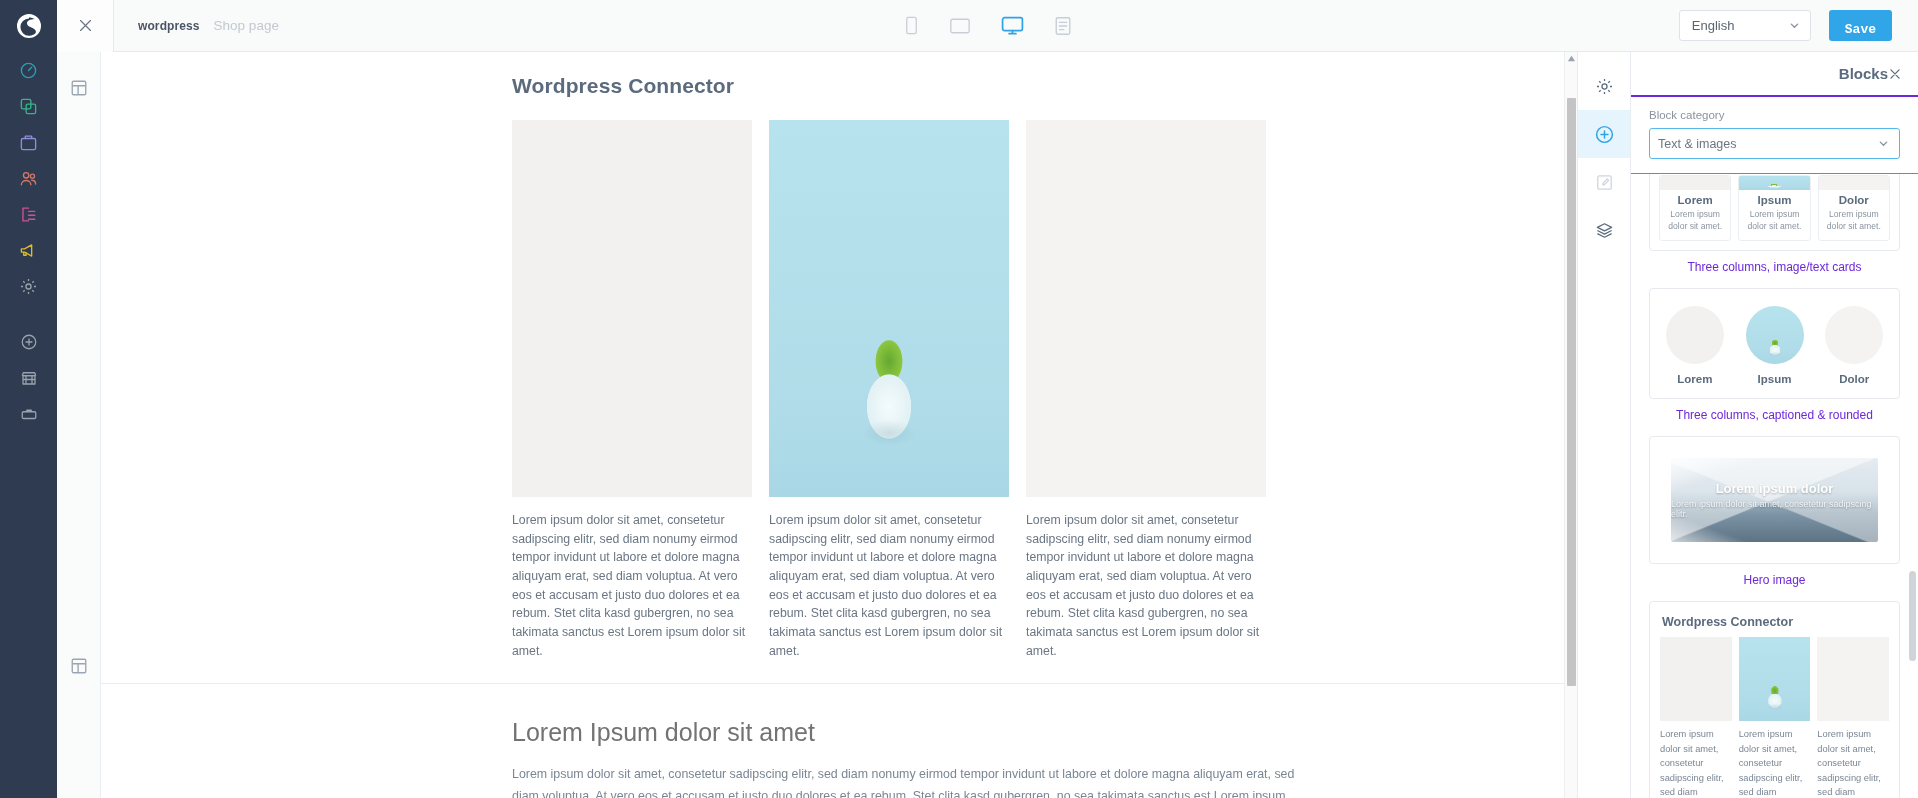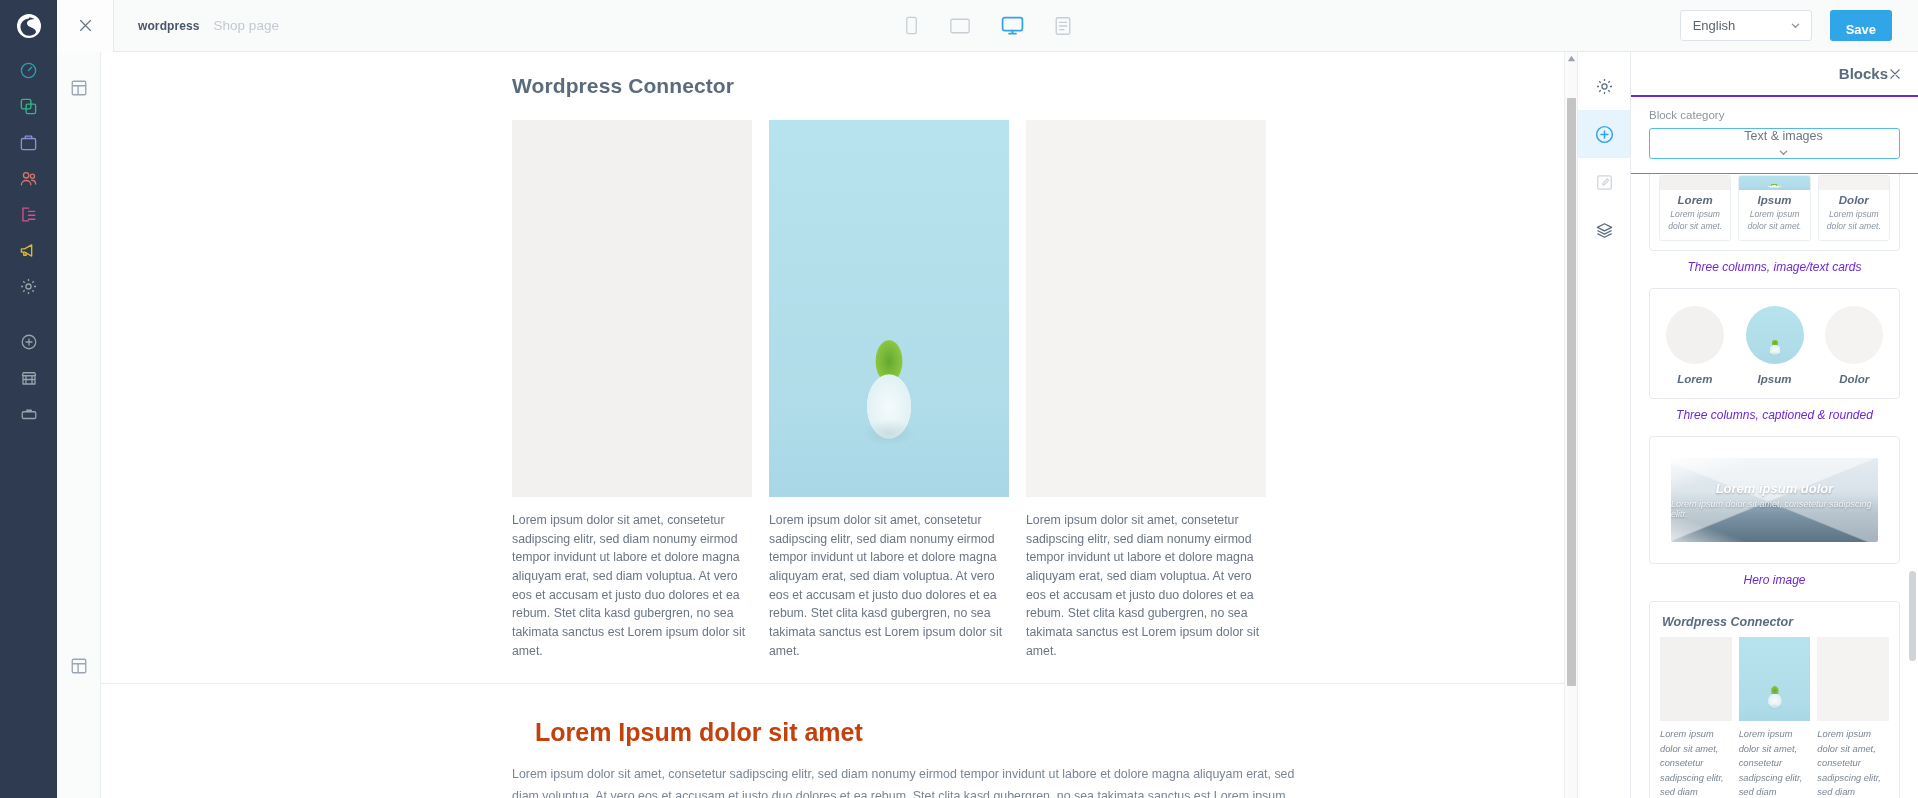--- a/index.html
+++ b/index.html
@@ -79,7 +79,7 @@
     background: #30a5e8; color: #fff;
     border: none; border-radius: 3px;
     font-size: 13px; font-weight: 600;
-    font-family: Liberation Sans, sans-serif;
+    font-family: Liberation Mono, monospace;
     padding: 12px 16px; cursor: pointer;
   }
 

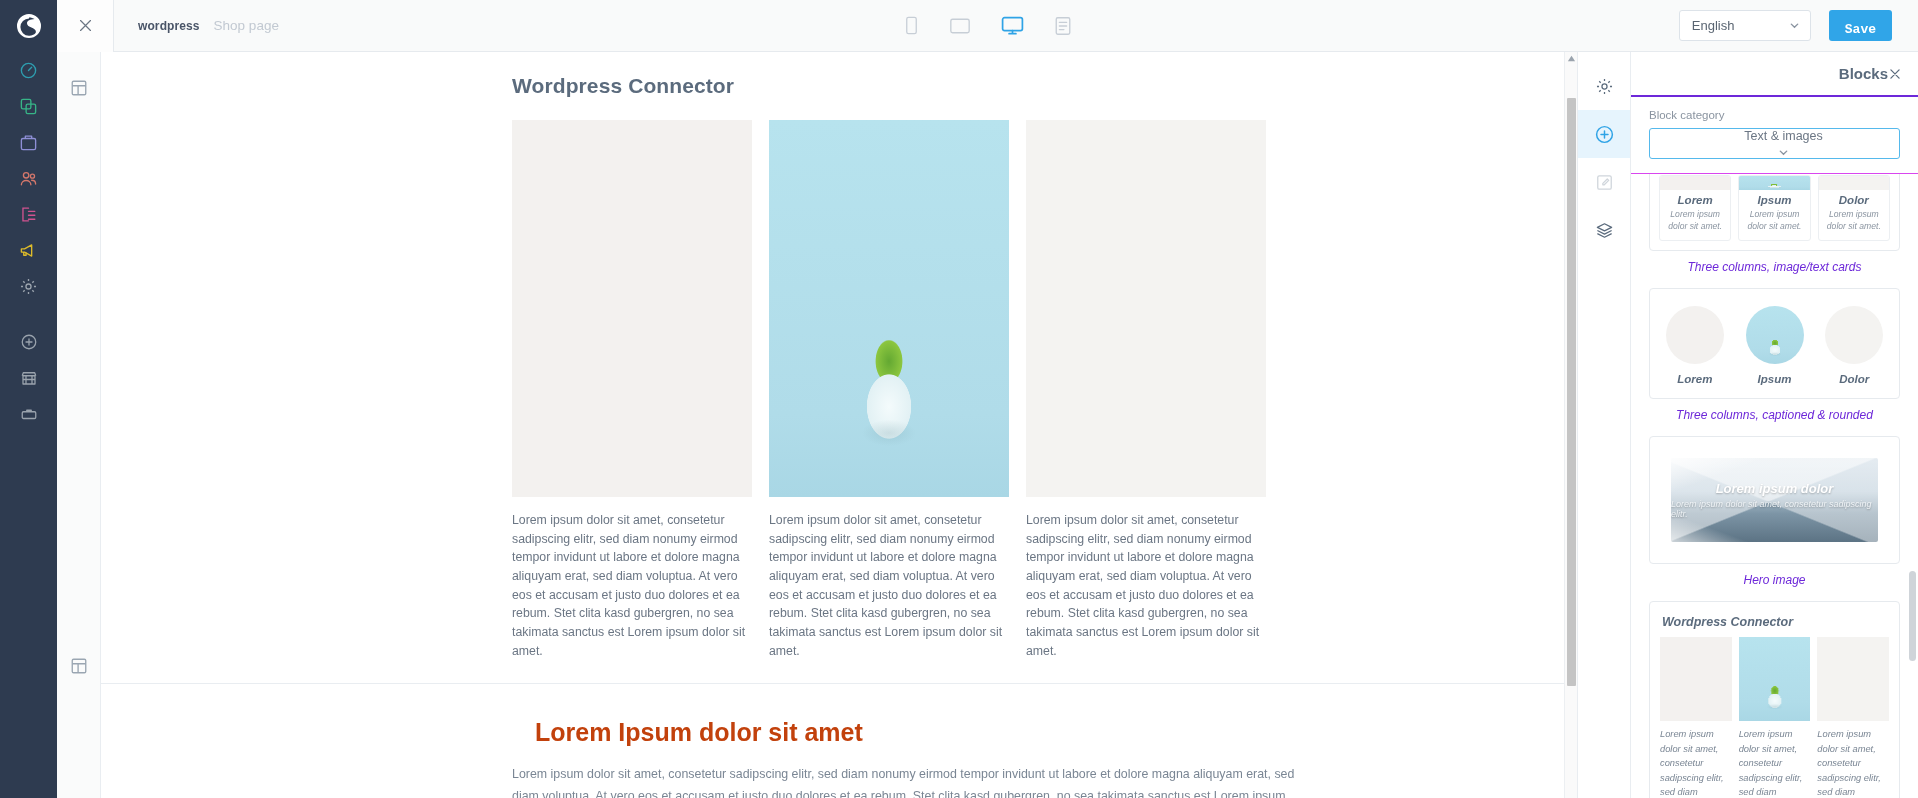--- a/index.html
+++ b/index.html
@@ -185,8 +185,8 @@
   .cat-select {
     height: 31px; border: 1px solid #55b9ec; border-radius: 3px;
     display: flex; align-items: center; justify-content: space-between;
-    padding: 0 10px 0 28px; font-size: 12.5px; color: #6b7684;
-    background: #fff; cursor: pointer; flex-direction: column;
+    padding: 0 10px 0 8px; font-size: 12.5px; color: #6b7684;
+    background: #fff; cursor: pointer;
   }
   .panel-scroll {
     flex: 1; min-height: 0; overflow: hidden; position: relative;

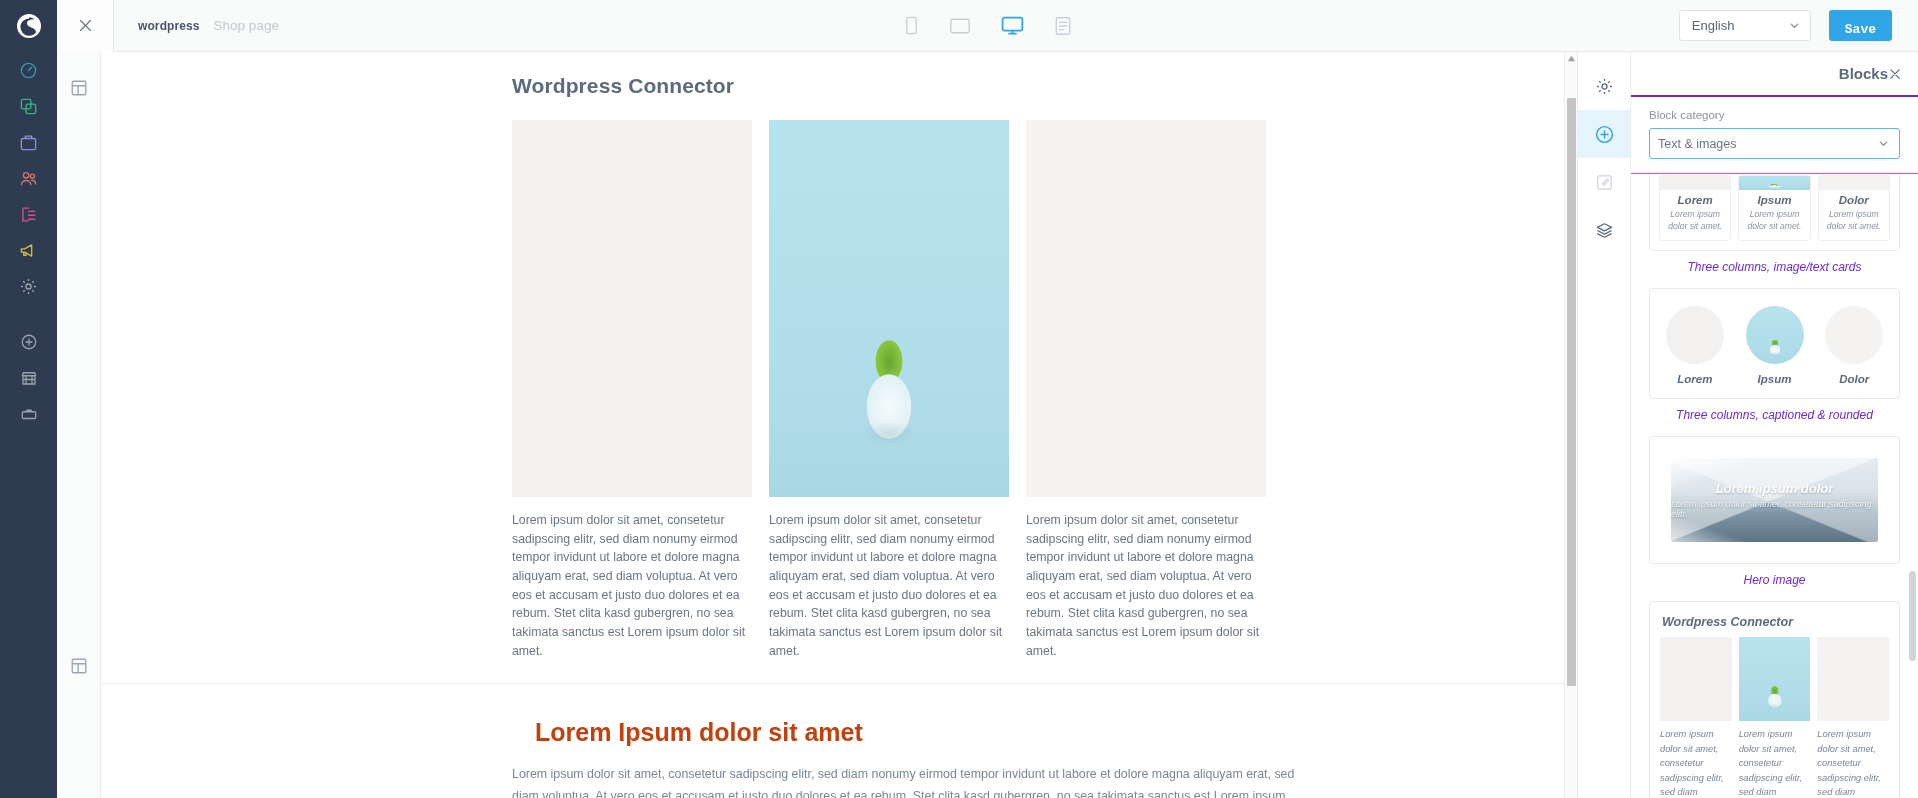--- a/index.html
+++ b/index.html
@@ -191,7 +191,6 @@
   .panel-scroll {
     flex: 1; min-height: 0; overflow: hidden; position: relative;
     padding: 0 18px;
-    font-style: italic;
   }
   .blk { margin-top: 14px; }
   .blk-card {

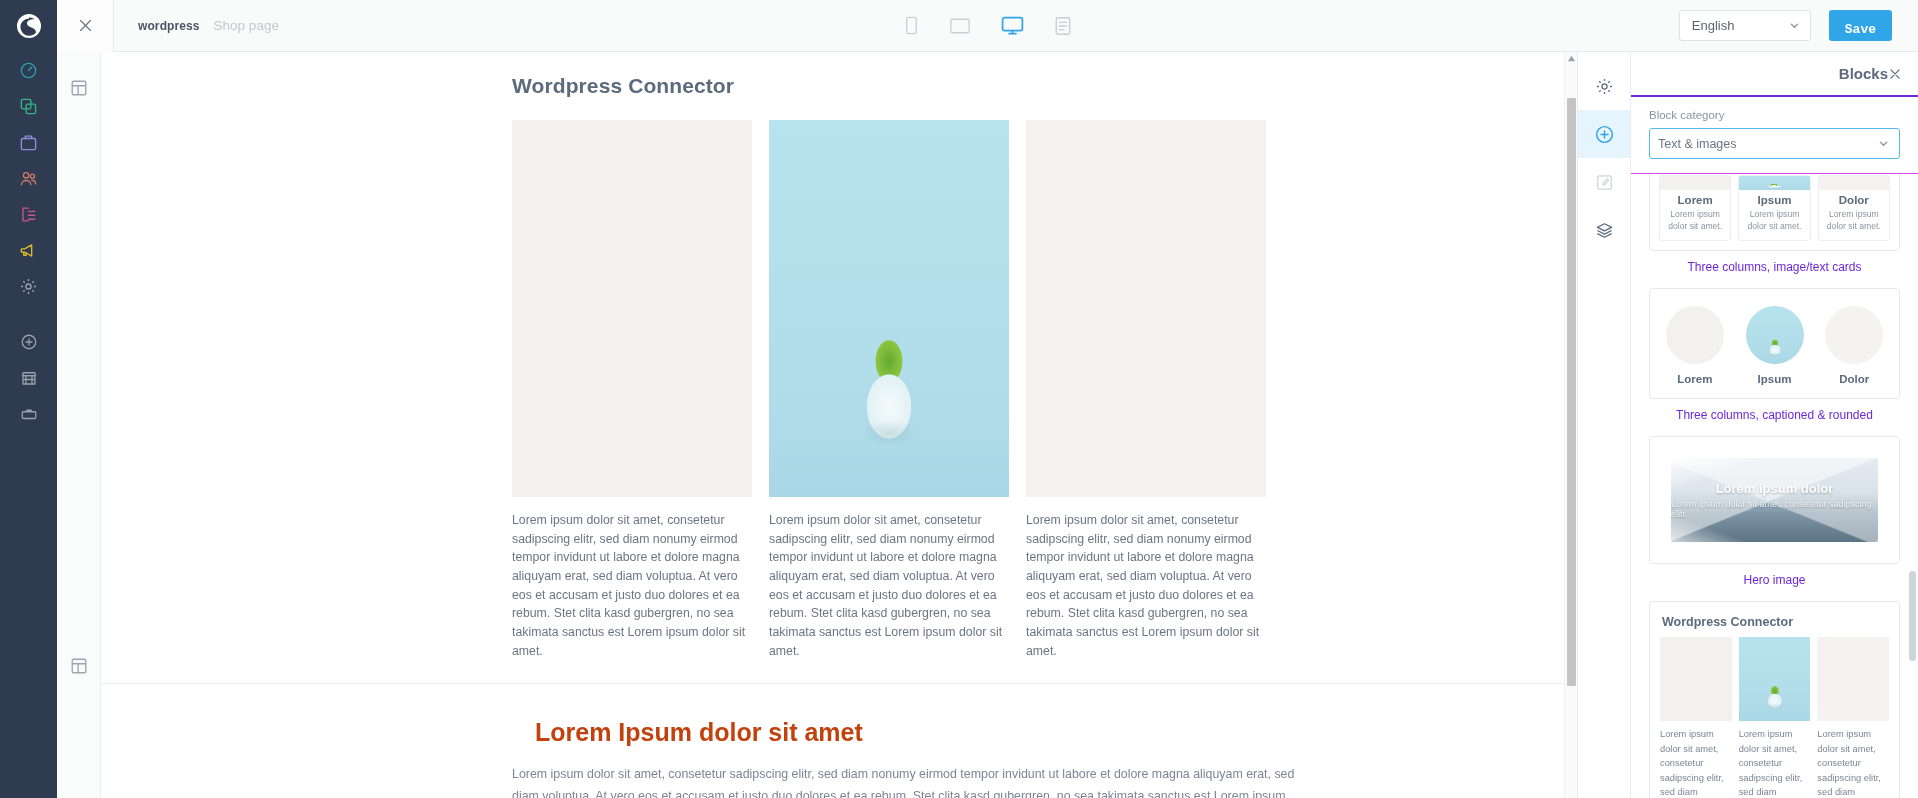--- a/index.html
+++ b/index.html
@@ -118,7 +118,7 @@
     color: #5b6b7d; letter-spacing: .1px;
     padding-top: 22px;
   }
-  .h-title2 { font-size: 25px; font-weight: 700; color: #c2410c; padding-top: 34px; margin-left: 23px; }
+  .h-title2 { font-size: 25px; font-weight: 400; color: #737373; padding-top: 34px; }
 
   .cols { display: flex; gap: 17px; margin-top: 22px; }
   .col { width: 240px; }

